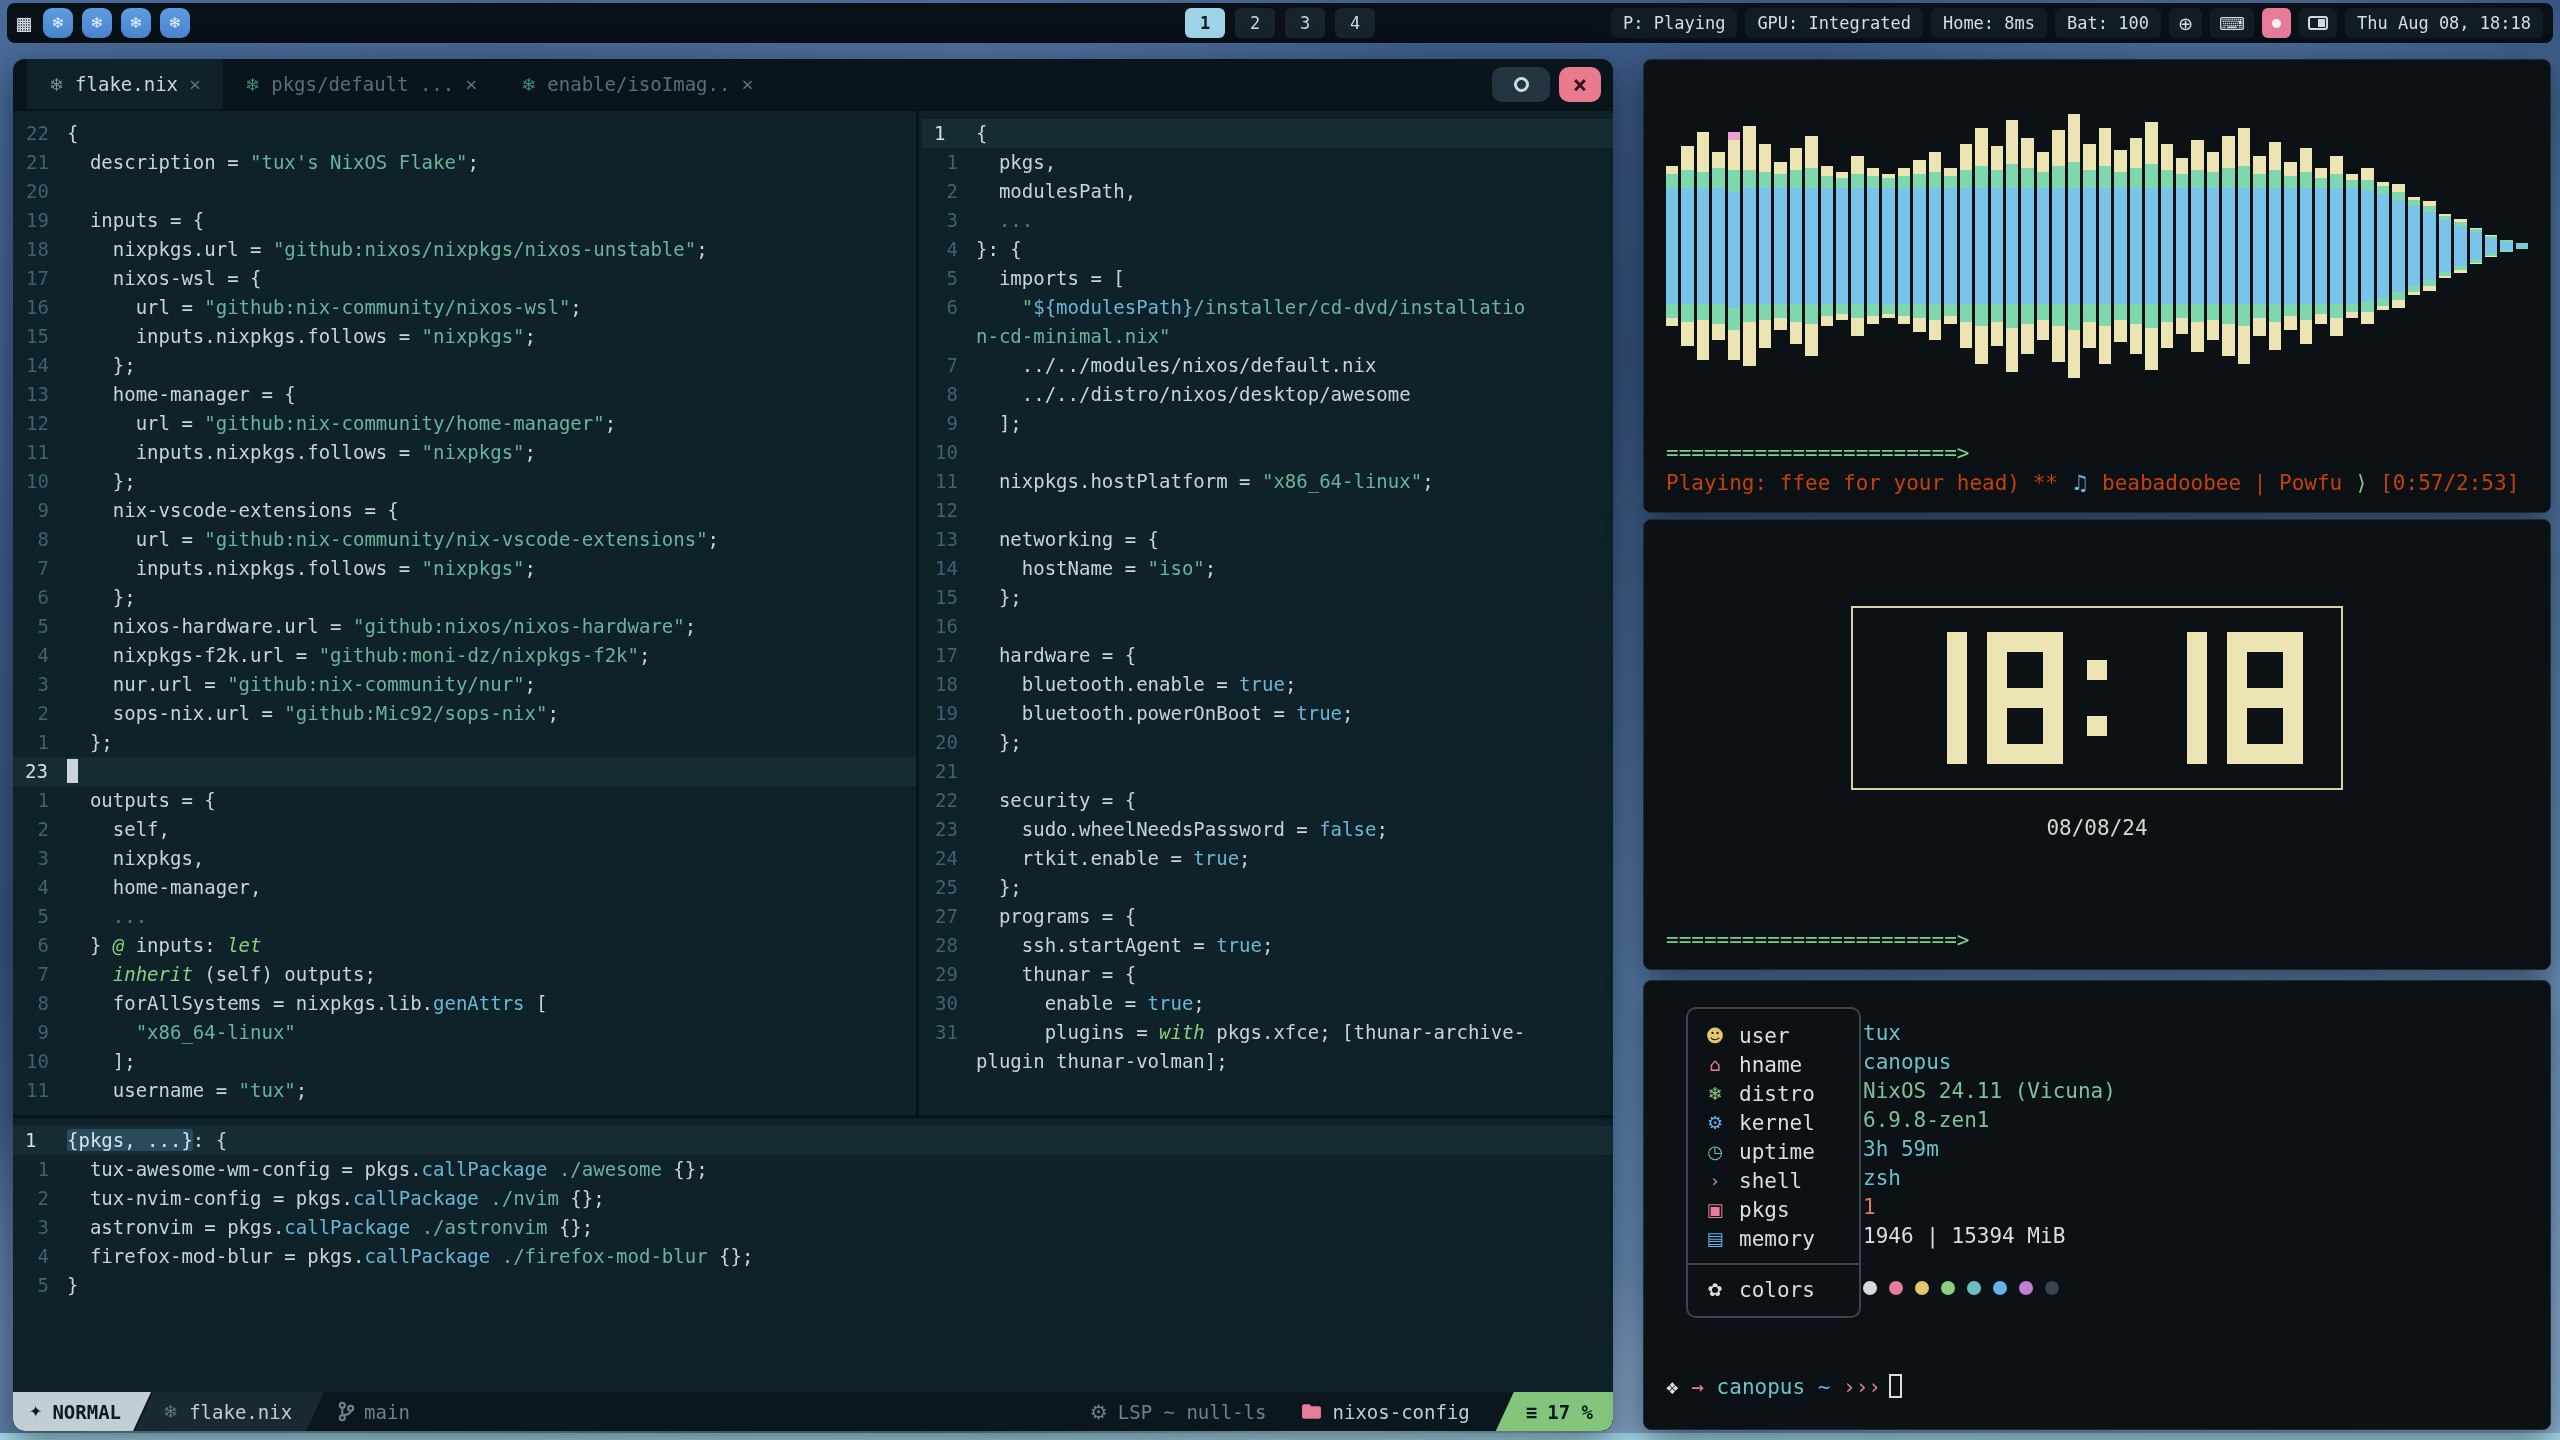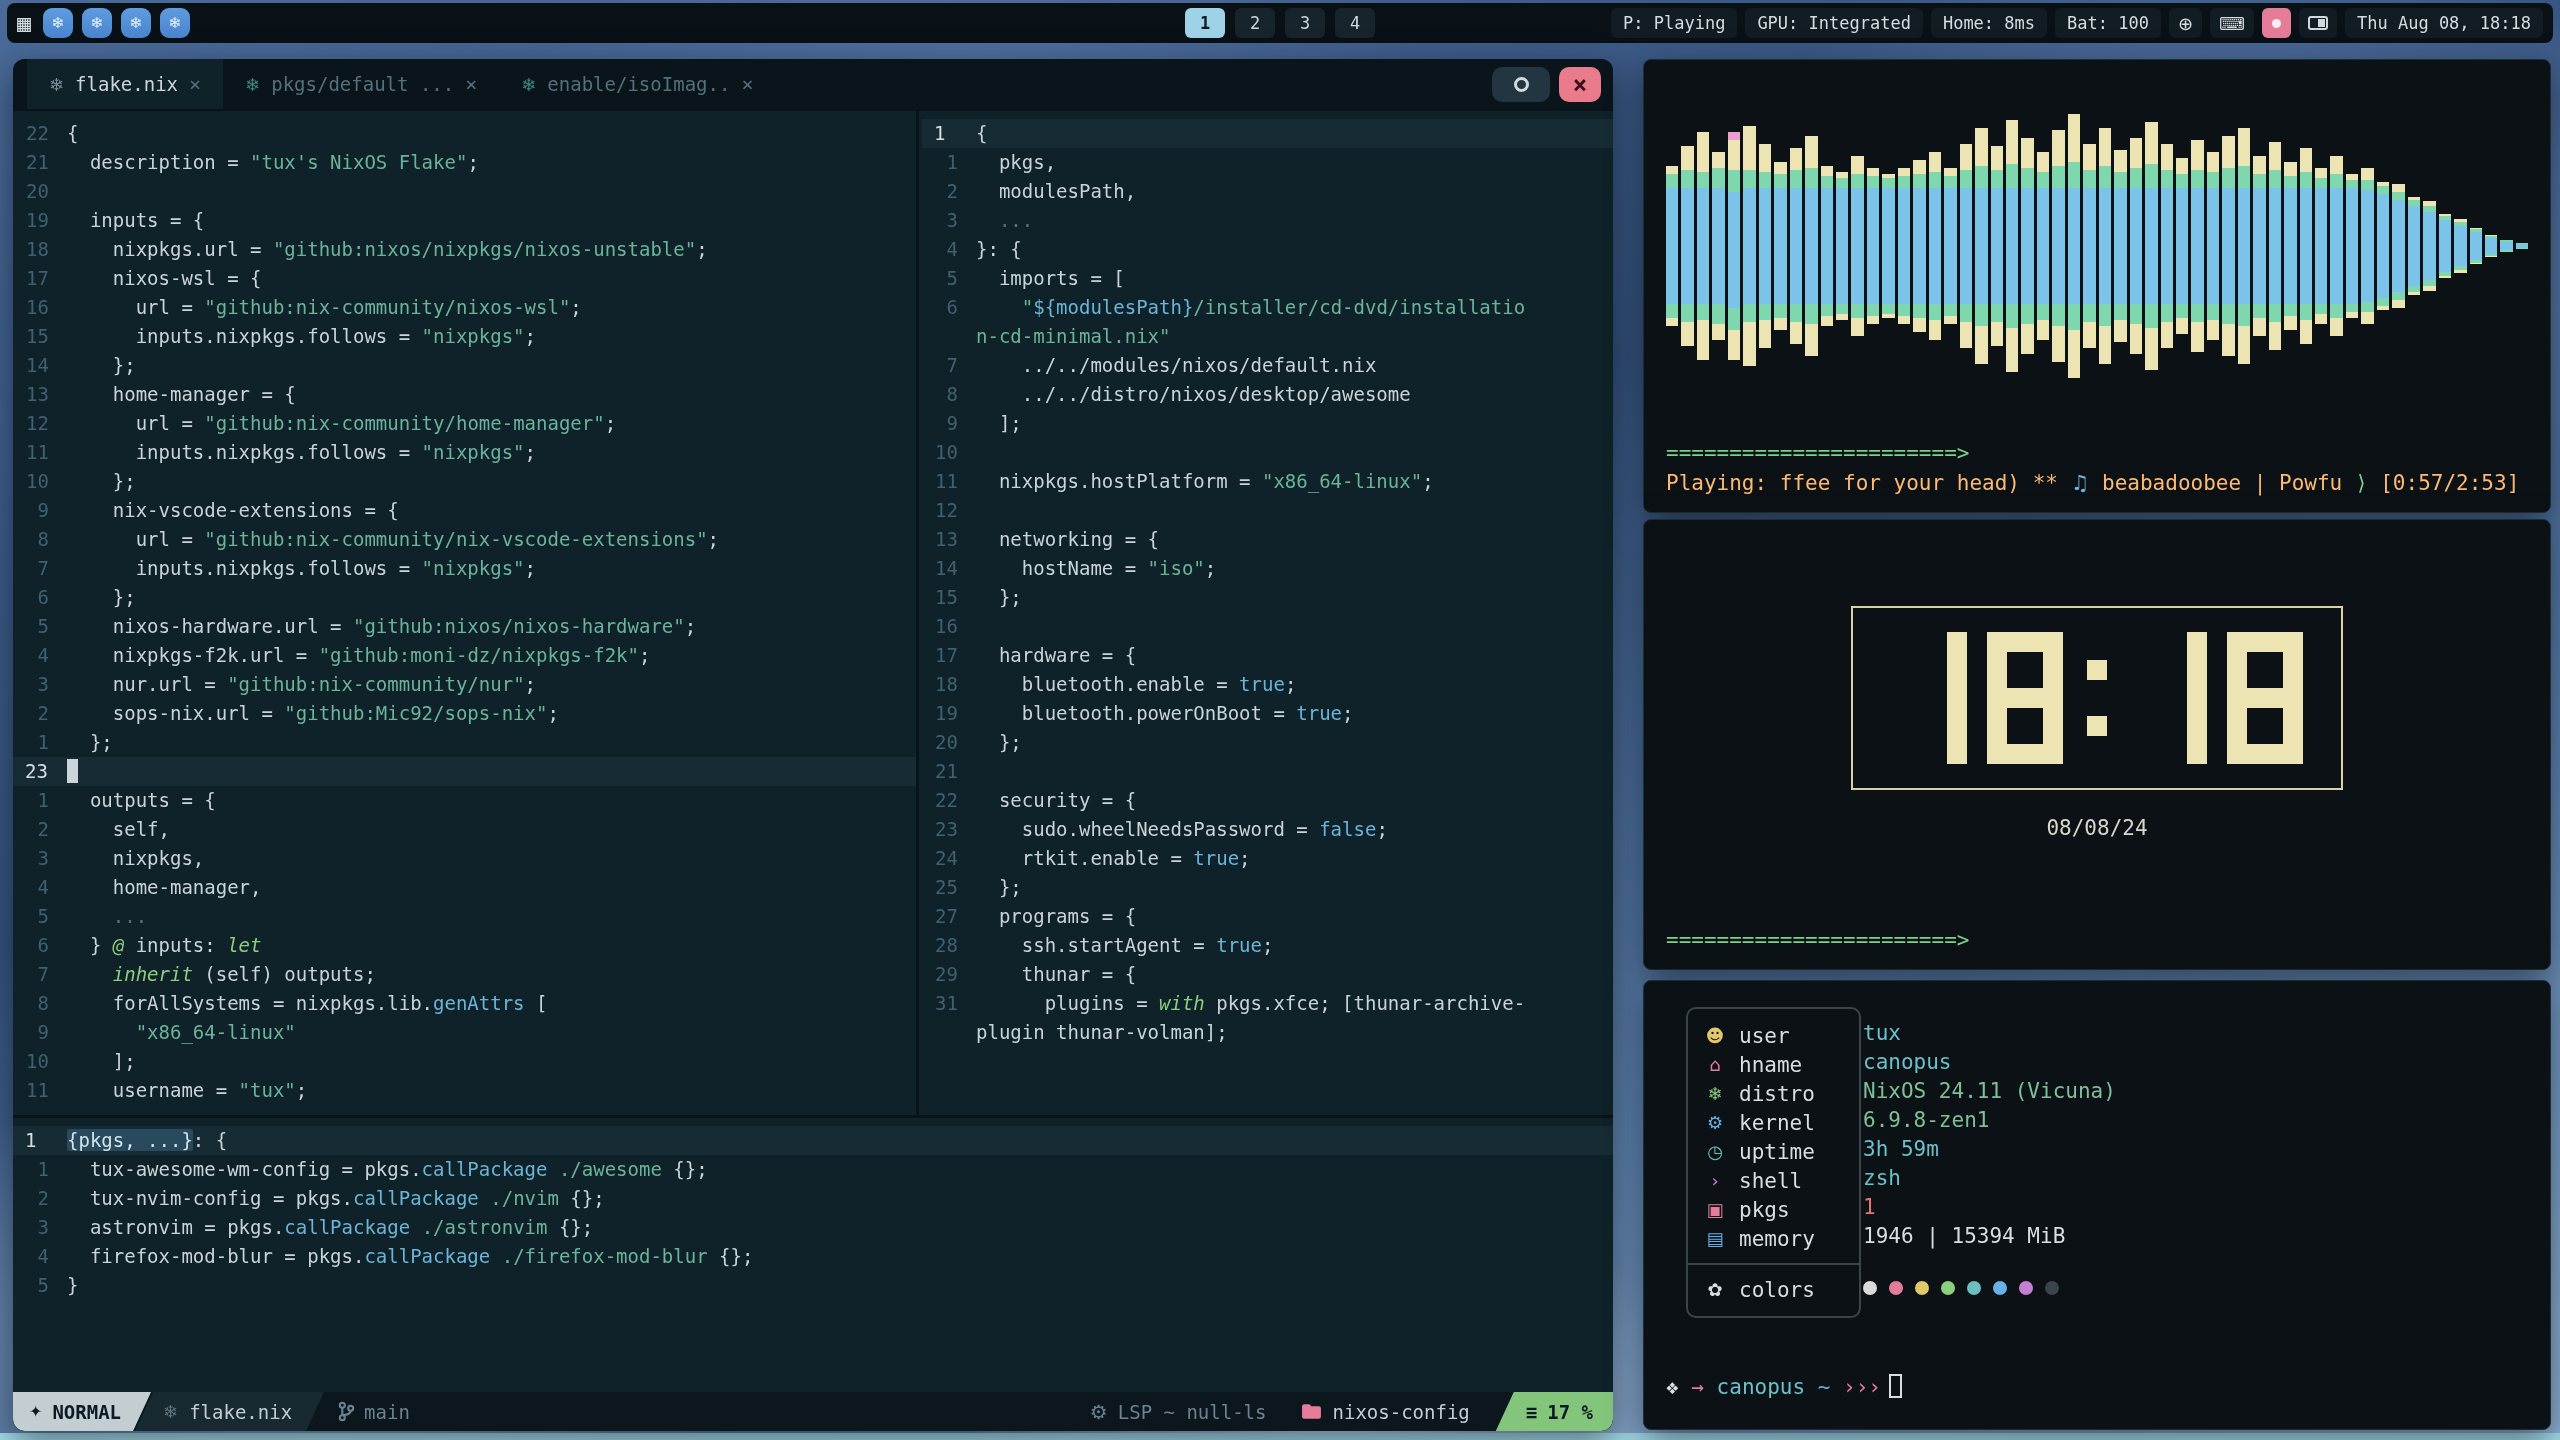--- a/index.html
+++ b/index.html
@@ -96,7 +96,7 @@
 .vis-pink{background:#ee9fd0}
 .term-lines{position:absolute;left:22px;right:22px;bottom:14px;line-height:30px;white-space:nowrap;overflow:hidden}
 .progress-line{color:#7dd08a}
-.pp-fg{color:#fdba74}
+.pp-fg{color:#c2410c}
 .pp-blue{color:#6fb3df}
 .pp-green{color:#7dd08a}
 

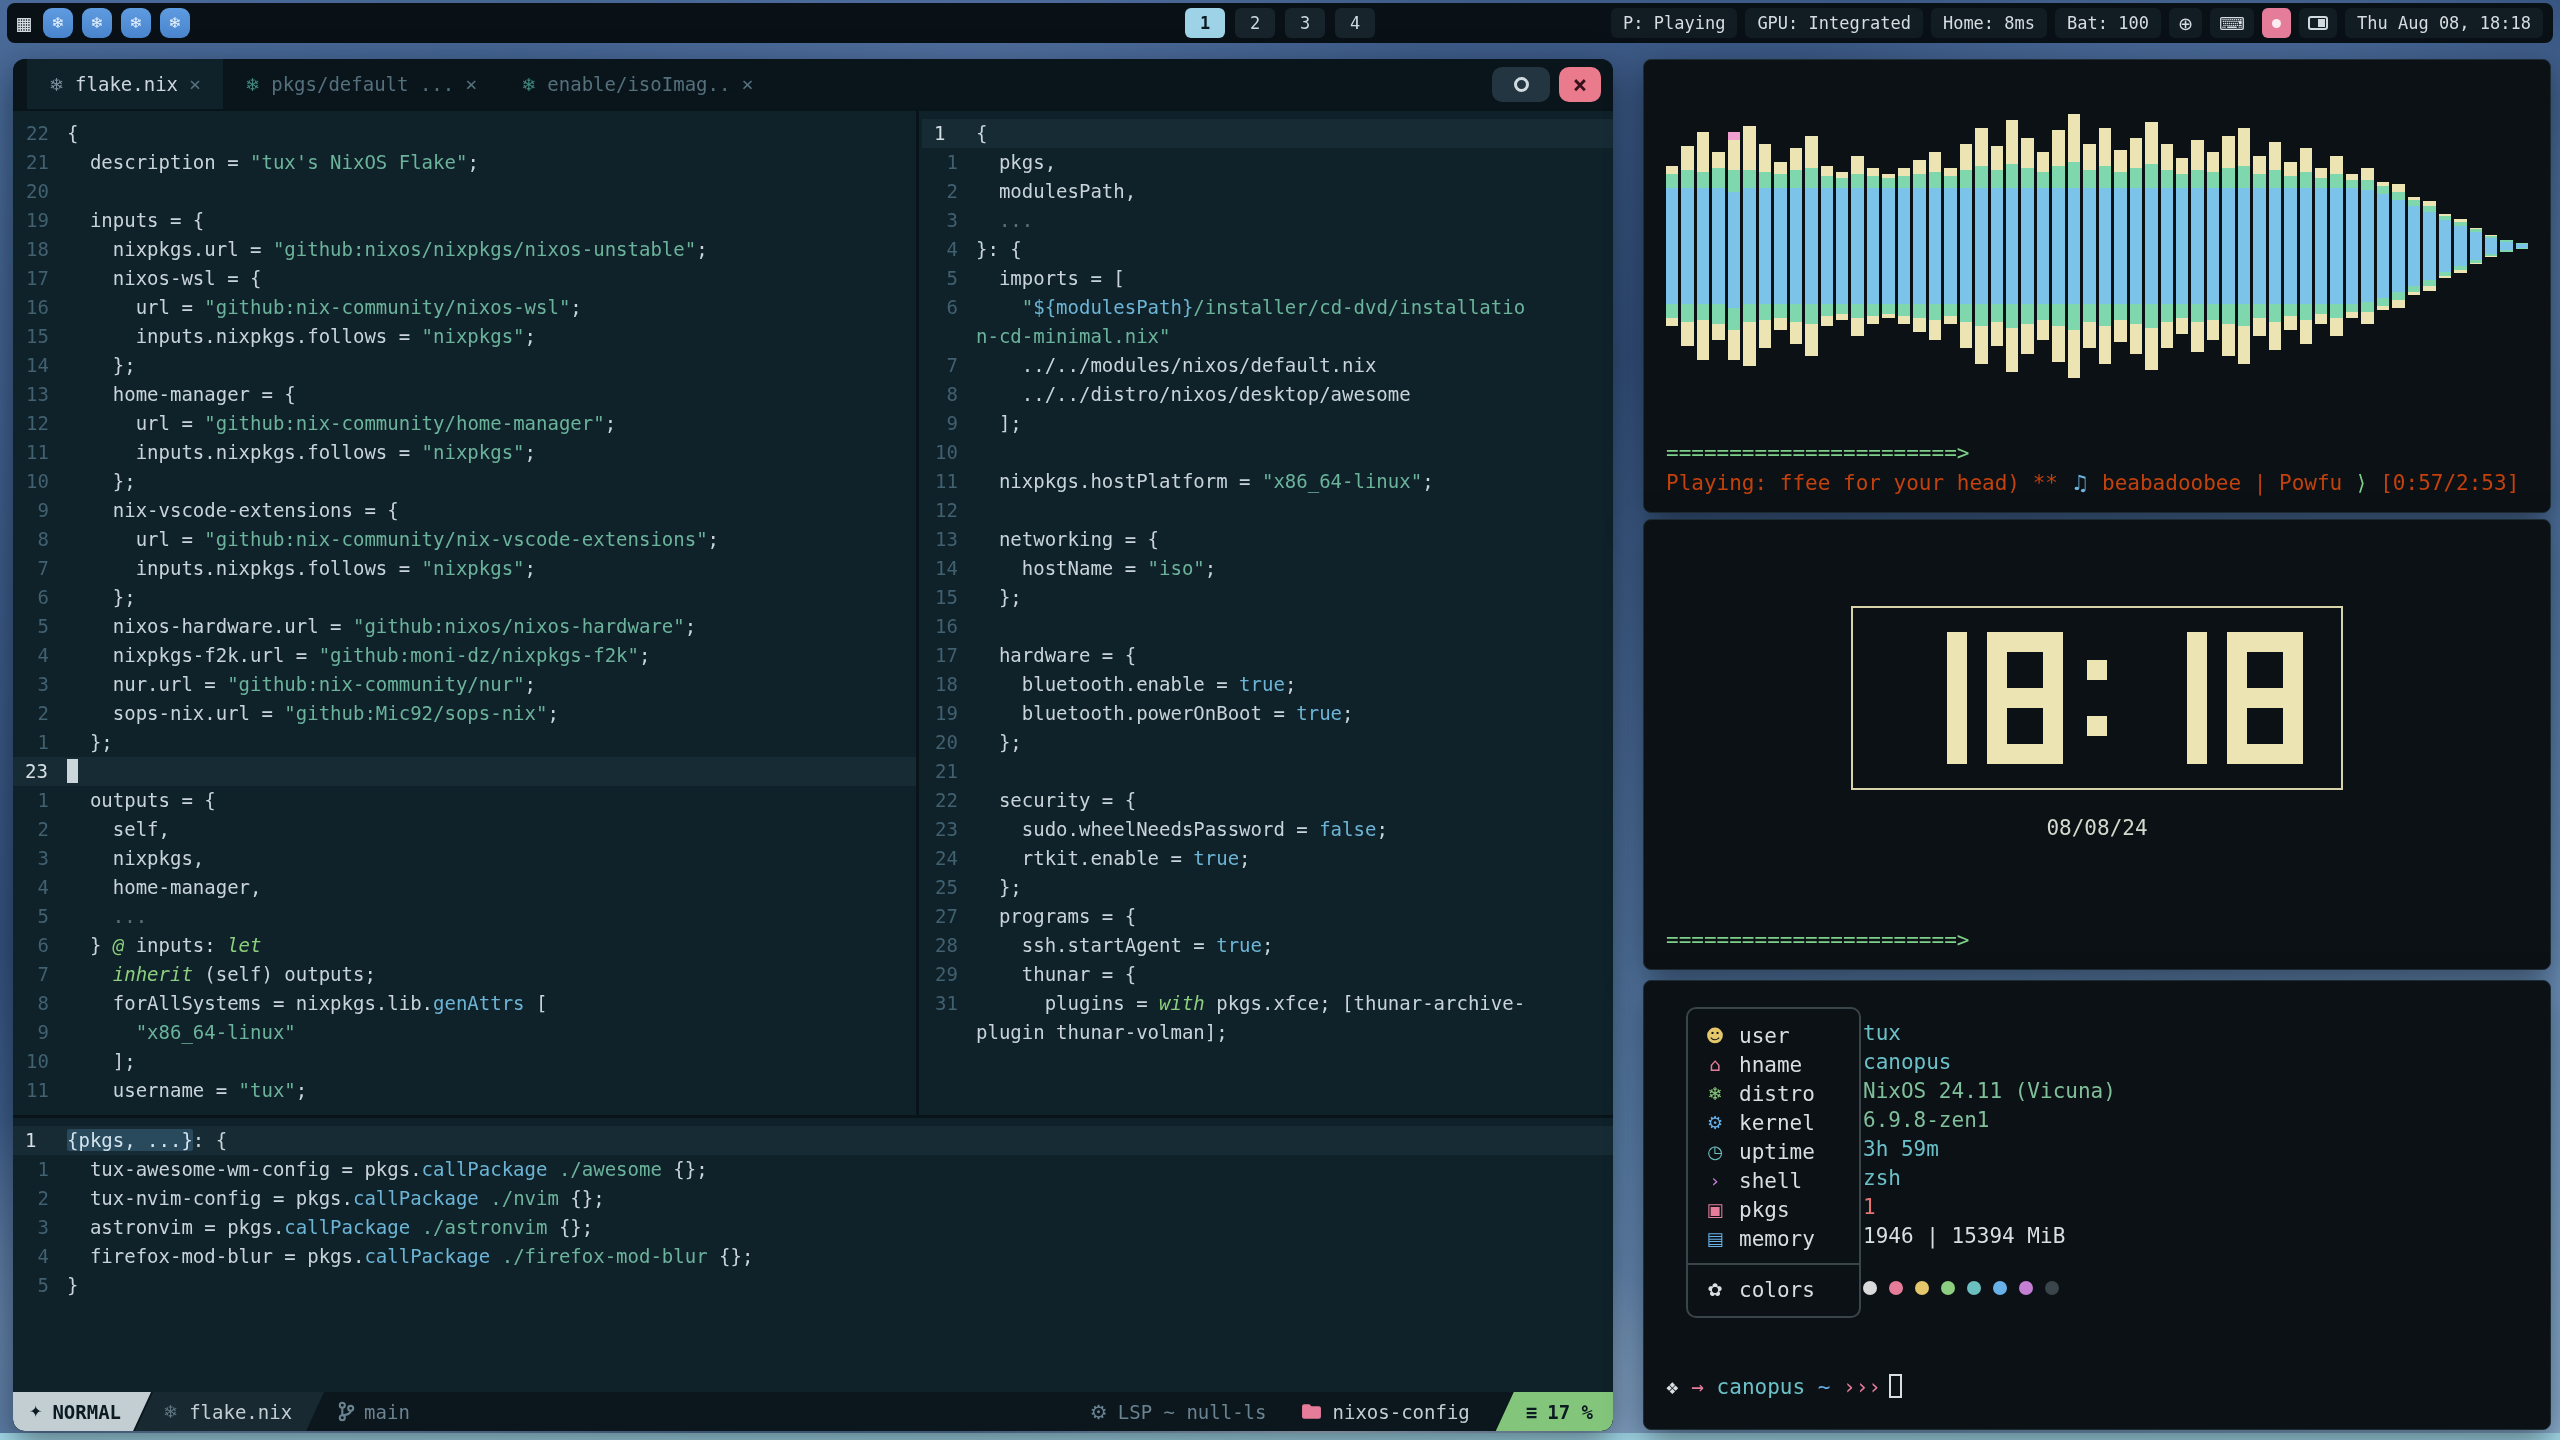--- a/index.html
+++ b/index.html
@@ -454,6 +454,10 @@
       <div class="cline">
         <span class="lnum">29</span>
         <span class="lcode"><span class="tk-w">    thunar = {</span></span>
+      </div>
+      <div class="cline">
+        <span class="lnum">30</span>
+        <span class="lcode"><span class="tk-w">      enable = </span><span class="tk-b">true</span><span class="tk-w">;</span></span>
       </div>
       <div class="cline">
         <span class="lnum">31</span>

